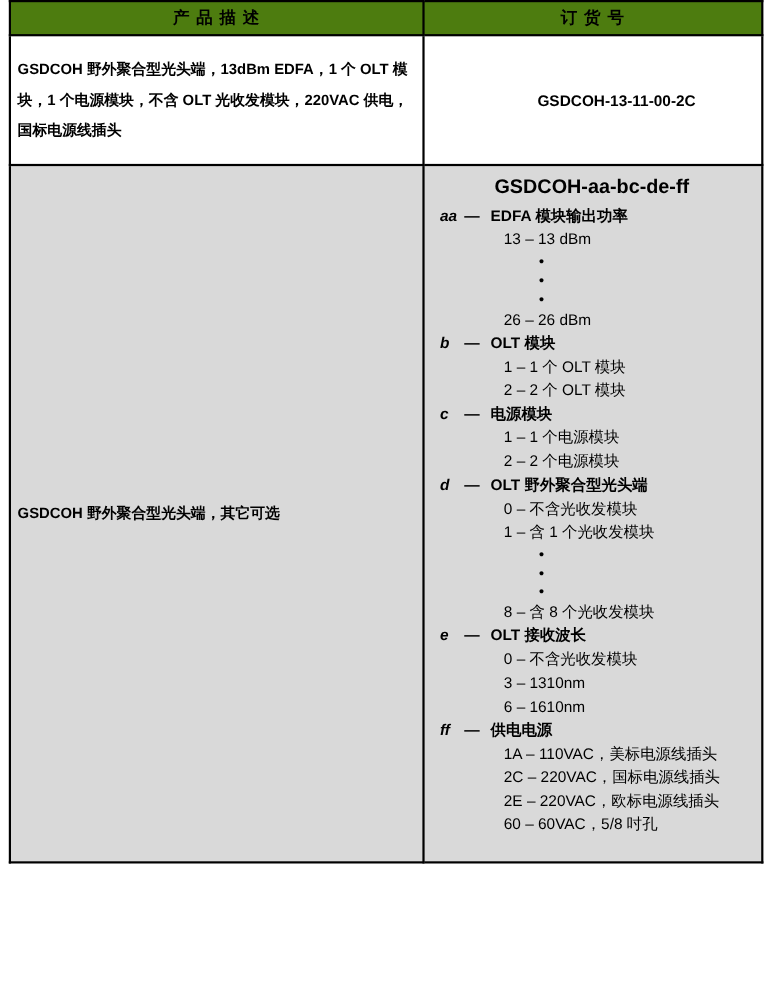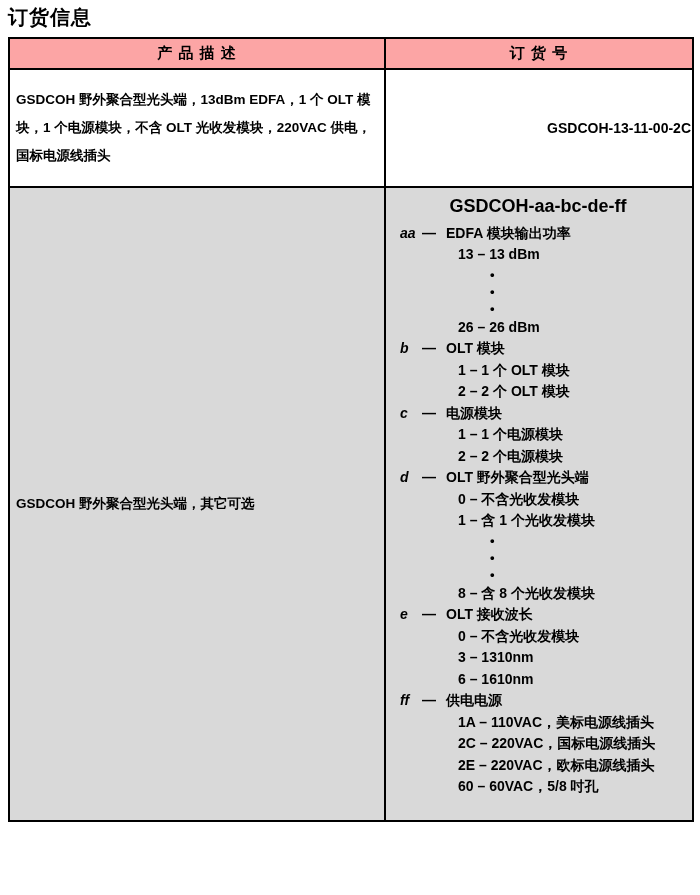--- a/index.html
+++ b/index.html
@@ -113,7 +113,6 @@
 <body>
 
 <div class="page">
-  <h1 class="title">订货信息</h1>
 
   <table class="order-table">
     <colgroup>

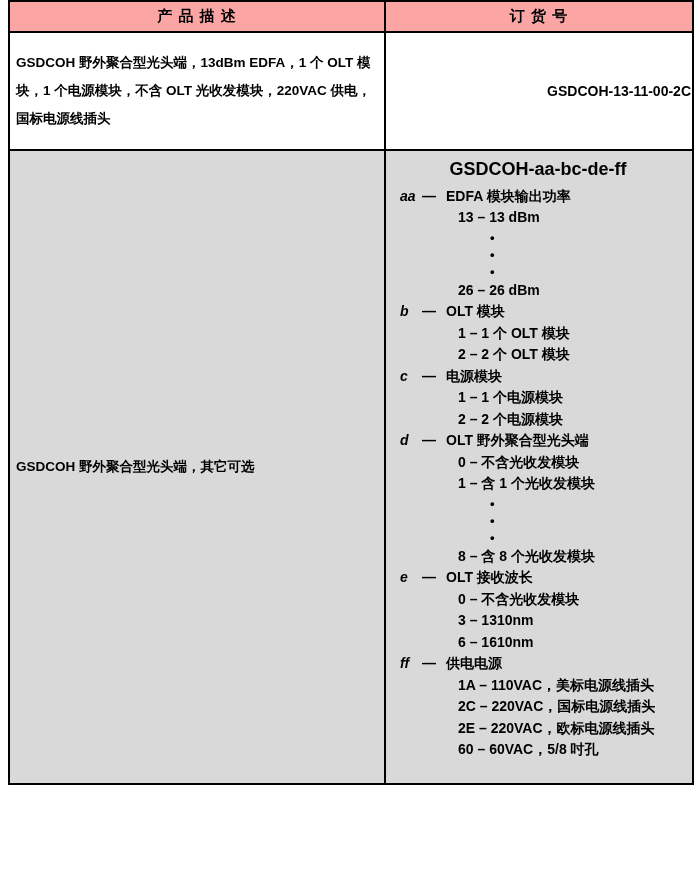--- a/index.html
+++ b/index.html
@@ -38,7 +38,7 @@
   col.c-desc  { width: 376px; }
   col.c-order { width: 308px; }
   thead th {
-    background: #fca5a5;
+    background: #4d7c0f;
     height: 27px;
     font-size: 15px;
     font-weight: bold;

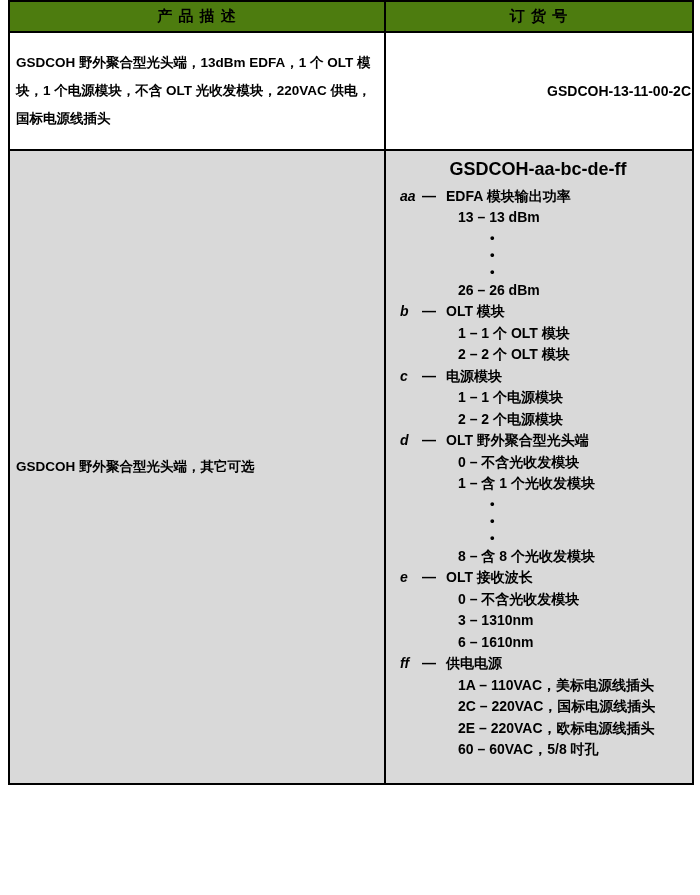--- a/index.html
+++ b/index.html
@@ -54,7 +54,7 @@
     vertical-align: middle;
   }
   td.order-cell {
-    text-align: right;
+    text-align: center;
     vertical-align: middle;
     font-size: 14px;
     font-weight: bold;

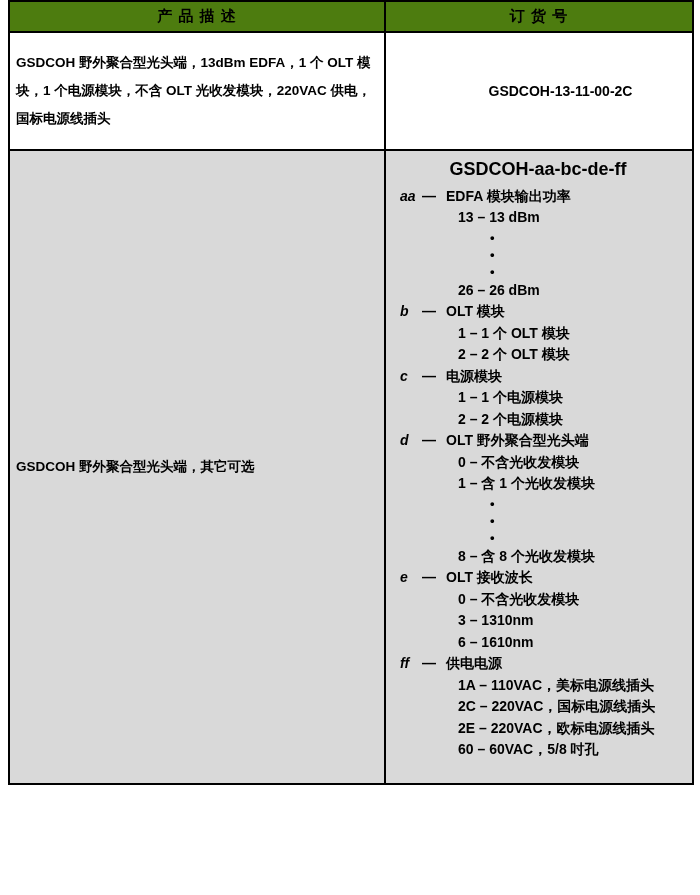--- a/index.html
+++ b/index.html
@@ -98,7 +98,7 @@
   }
   .option-line {
     font-size: 14px;
-    font-weight: bold;
+    font-weight: normal;
     line-height: 21.5px;
     padding-left: 70px;
   }

